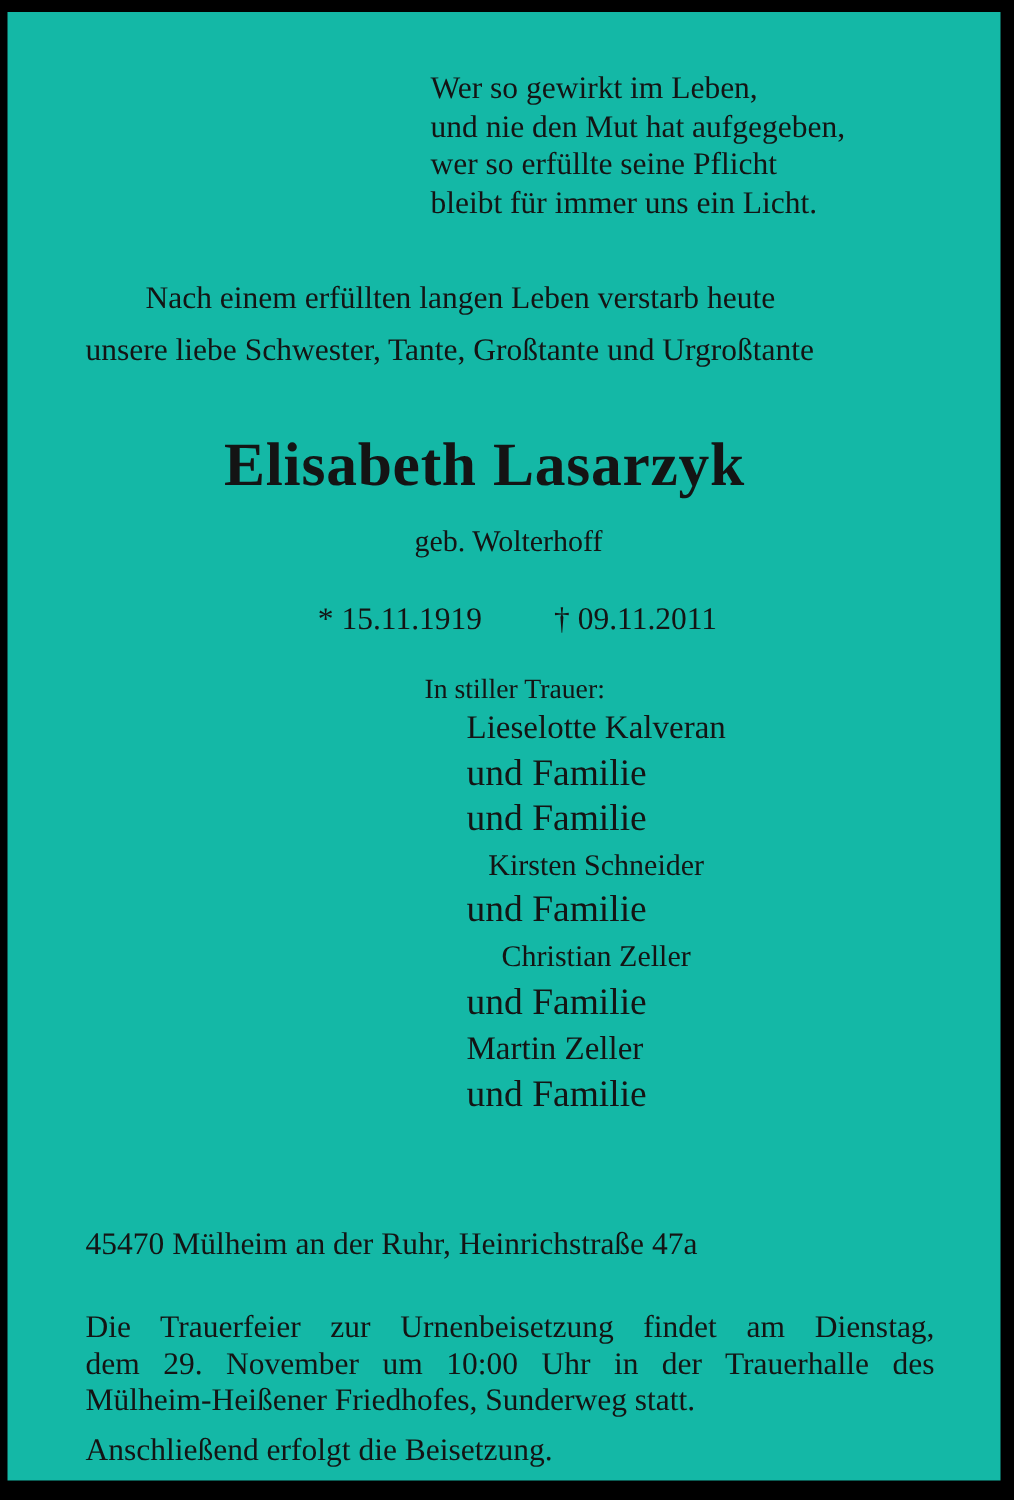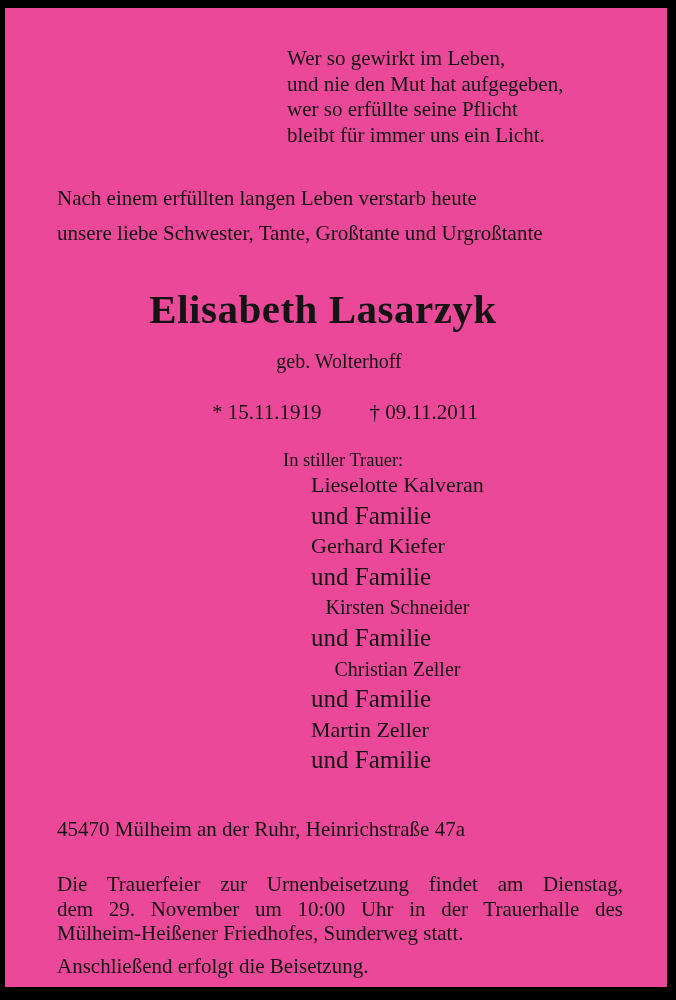--- a/index.html
+++ b/index.html
@@ -12,7 +12,7 @@
     width: 676px;
     height: 1000px;
     box-sizing: border-box;
-    background: #ec4899;
+    background: #14b8a6;
     border-top: 8px solid #000000;
     border-left: 5px solid #000000;
     border-right: 9px solid #000000;

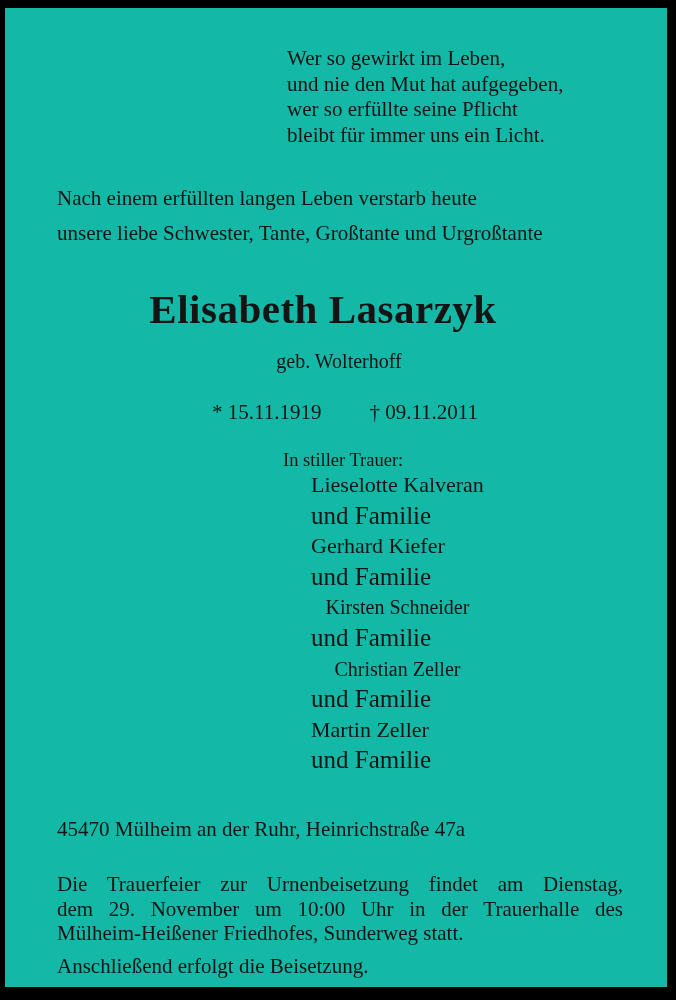--- a/index.html
+++ b/index.html
@@ -36,7 +36,7 @@
     line-height: 26px;
     white-space: nowrap;
   }
-  .intro-line-1 { top: 177px; }
+  .intro-line-1 { top: 177px; margin-left: 40px; }
   .intro-line-2 { top: 212px; }
   .header-block {
     position: absolute;

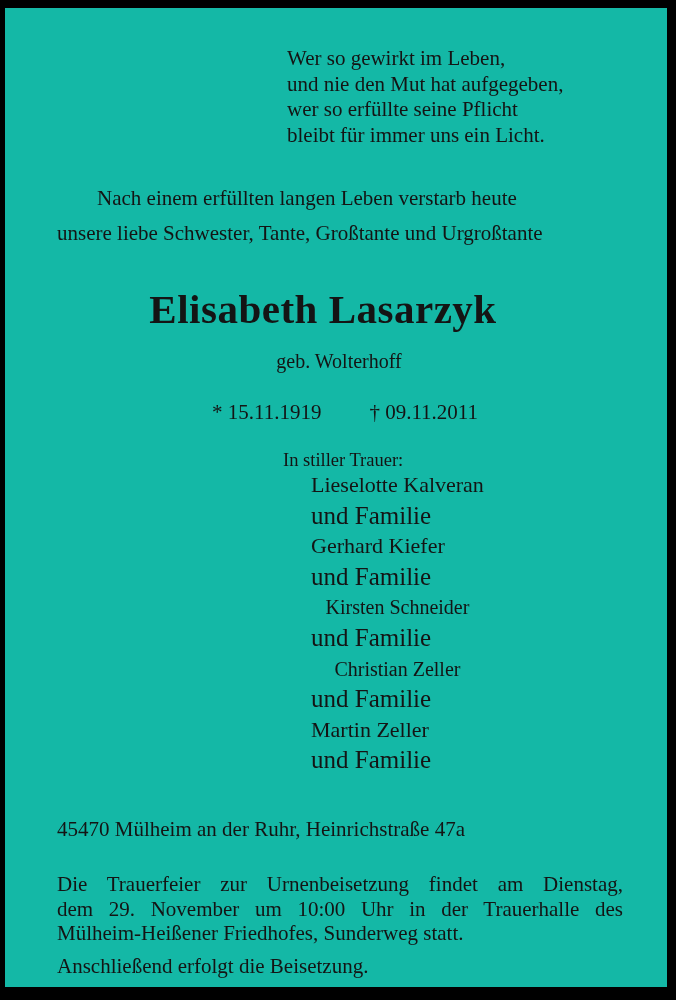--- a/index.html
+++ b/index.html
@@ -148,7 +148,6 @@
     <div class="mourner-list">
       <div class="mourner-line mourner-name-large">Lieselotte Kalveran</div>
       <div class="mourner-line mourner-family">und Familie</div>
-      <div class="mourner-line mourner-name-large">Gerhard Kiefer</div>
       <div class="mourner-line mourner-family">und Familie</div>
       <div class="mourner-line mourner-name-small">Kirsten Schneider</div>
       <div class="mourner-line mourner-family">und Familie</div>

